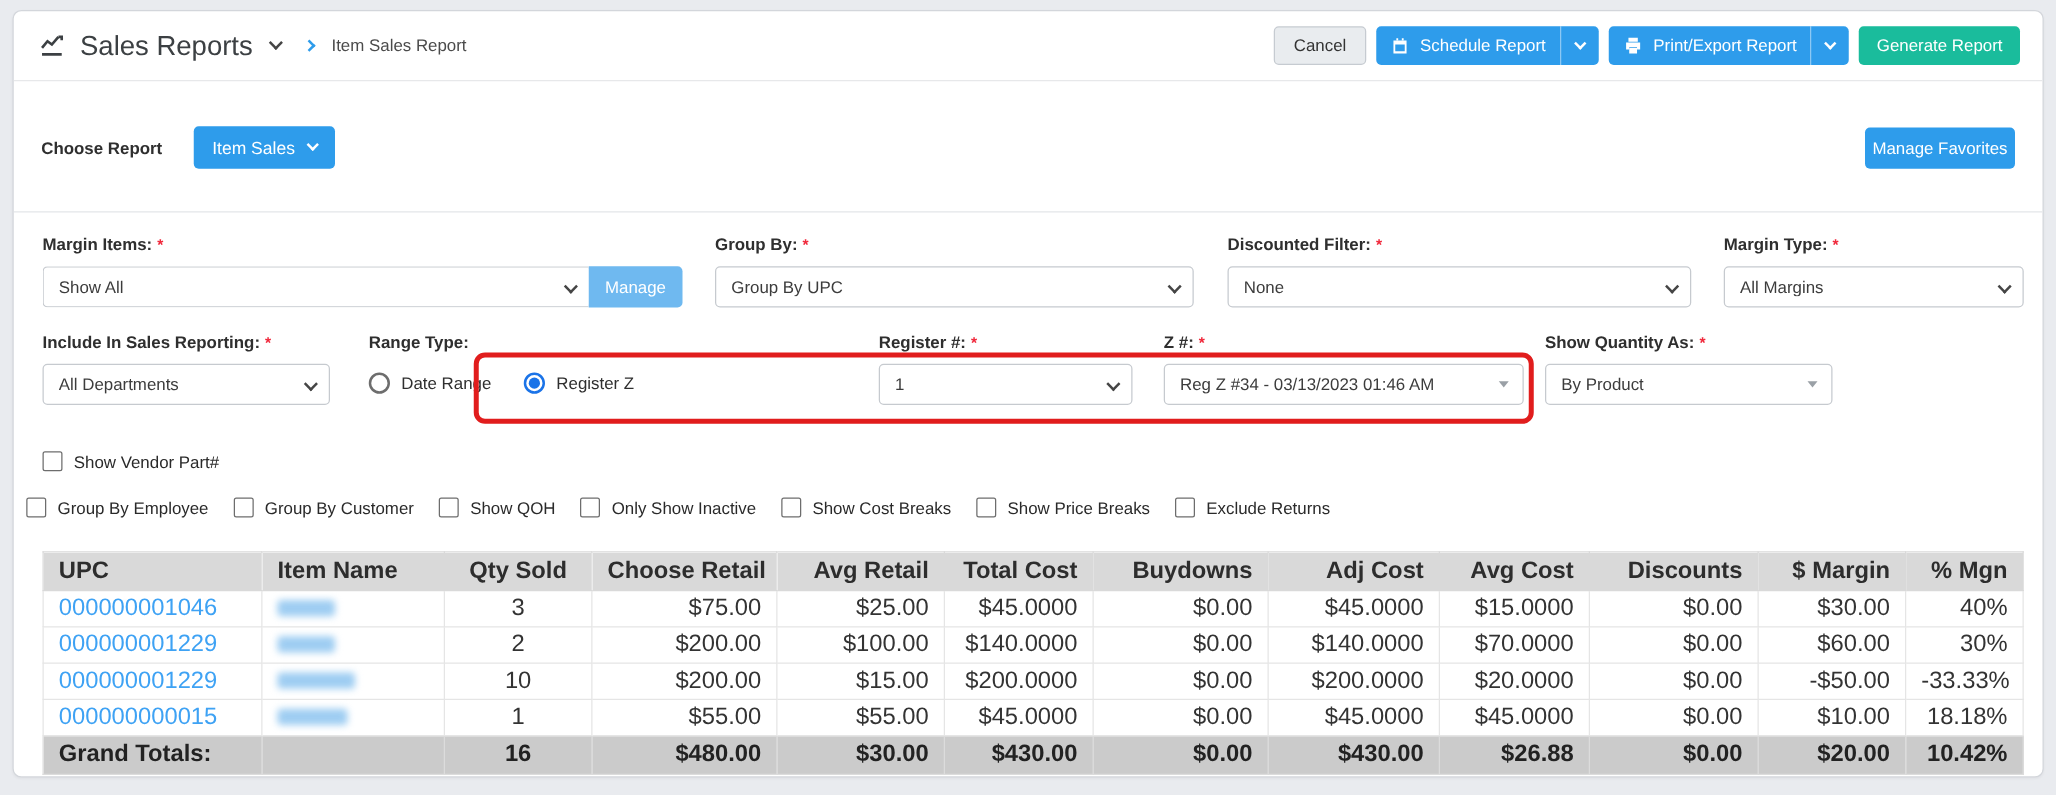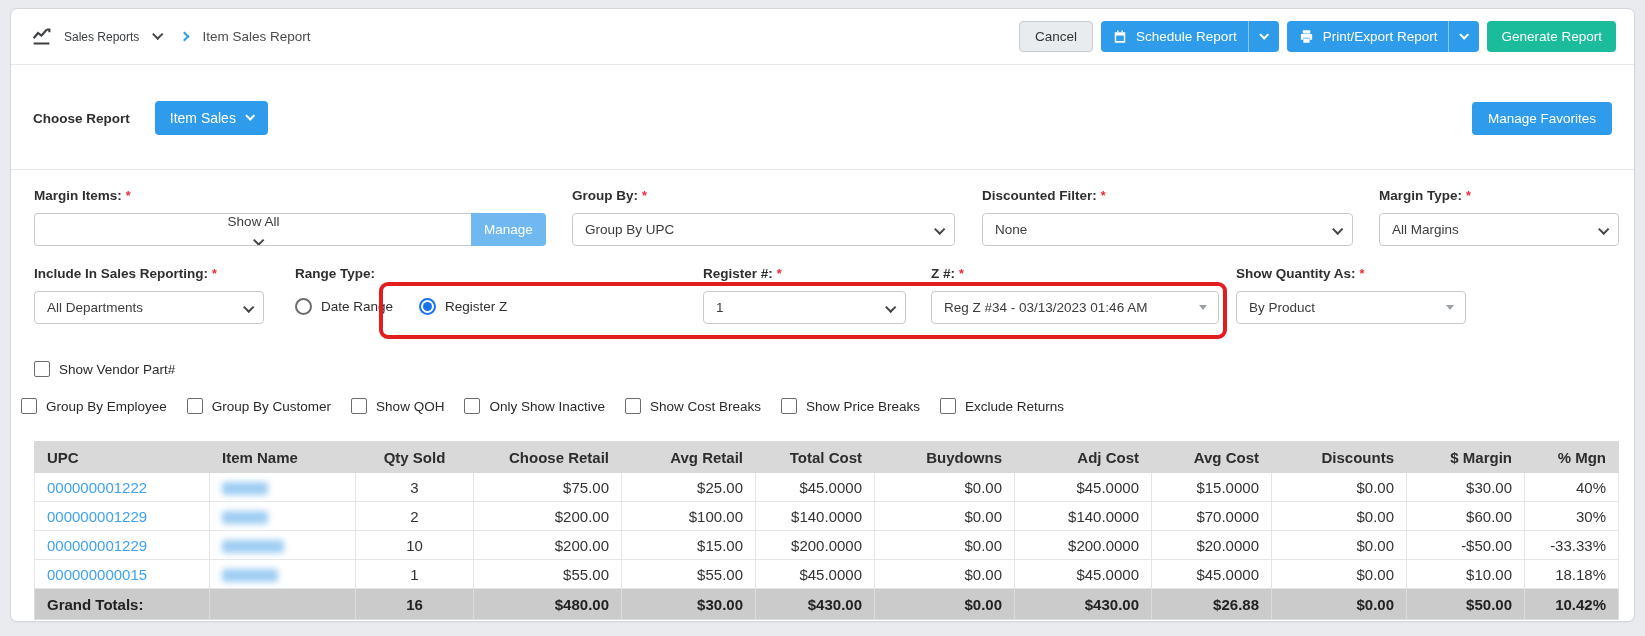--- a/index.html
+++ b/index.html
@@ -12,7 +12,7 @@
   .topbar { height:56px; display:flex; align-items:center; justify-content:space-between;
             padding:0 18px 0 20px; border-bottom:1px solid #e7e8ea; }
   .tb-left { display:flex; align-items:center; }
-  .tb-title { font-size:12px; color:#3c4043; margin-left:12px; }
+  .tb-title { font-size:22px; color:#3c4043; margin-left:12px; }
   .chev { display:inline-block; width:8px; height:8px; border-right:2px solid #454545;
           border-bottom:2px solid #454545; transform:rotate(45deg) translateY(-1px); }
   .tb-chev { margin-left:14px; margin-top:-4px; }

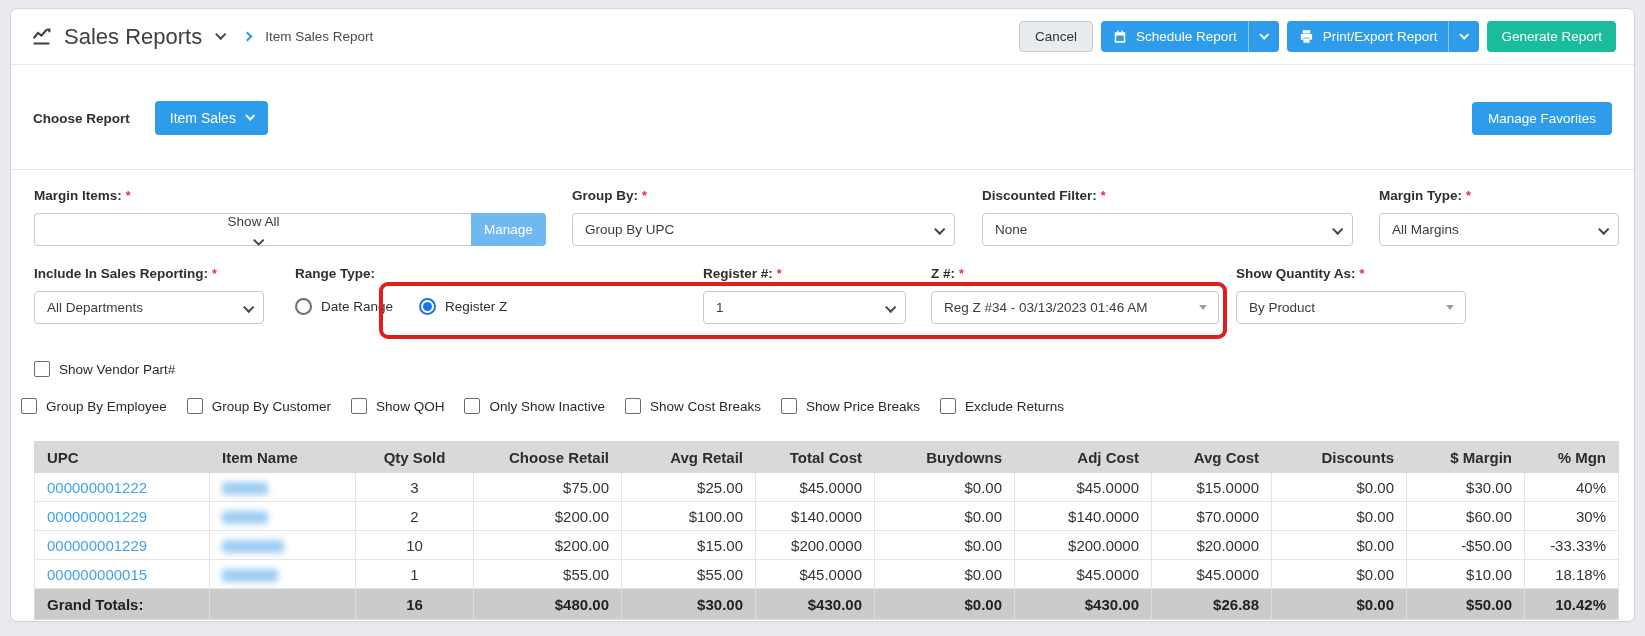--- a/index.html
+++ b/index.html
@@ -34,7 +34,7 @@
   .choose-left { display:flex; align-items:center; }
   .flabel-plain { font-size:13.5px; font-weight:bold; color:#2f2f2f; }
   .btn-itemsales { height:34px; padding:0 15px; font-size:14px; gap:10px; margin-left:25px; }
-  .btn-managefav { height:33px; padding:0 16px; }
+  .btn-managefav { height:33px; padding:0 6px; }
 
   .divider { margin-top:34px; border-top:1px solid #e4e6e9; }
 

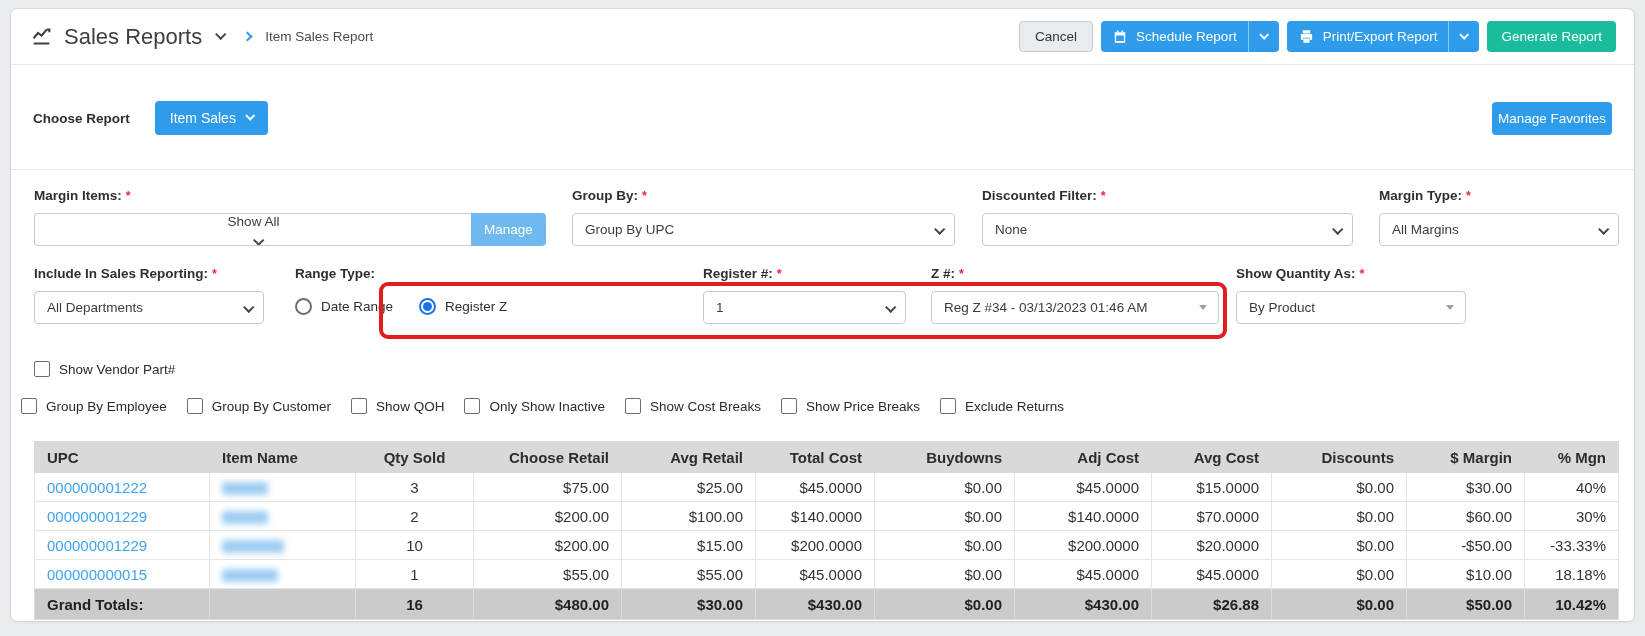--- a/index.html
+++ b/index.html
@@ -54,7 +54,7 @@
   .tri { flex:0 0 auto; margin-left:8px; width:0; height:0; border-left:4.5px solid transparent;
          border-right:4.5px solid transparent; border-top:5.5px solid #9aa0a6; }
   .manage-btn { background:#6fb9f0; color:#fff; border-radius:0 4px 4px 0; padding:0 13px; height:33px; font-size:13.5px; }
-  .sel-attached { border-radius:4px 0 0 4px; border-right:none;flex-direction:column; }
+  .sel-attached { border-radius:4px 0 0 4px; border-right:none; }
 
   .radio-row { display:flex; align-items:center; gap:26px; margin-top:12px; }
   .radio { display:flex; align-items:center; gap:9px; cursor:pointer; font-size:13.5px; color:#2f2f2f; white-space:nowrap; }

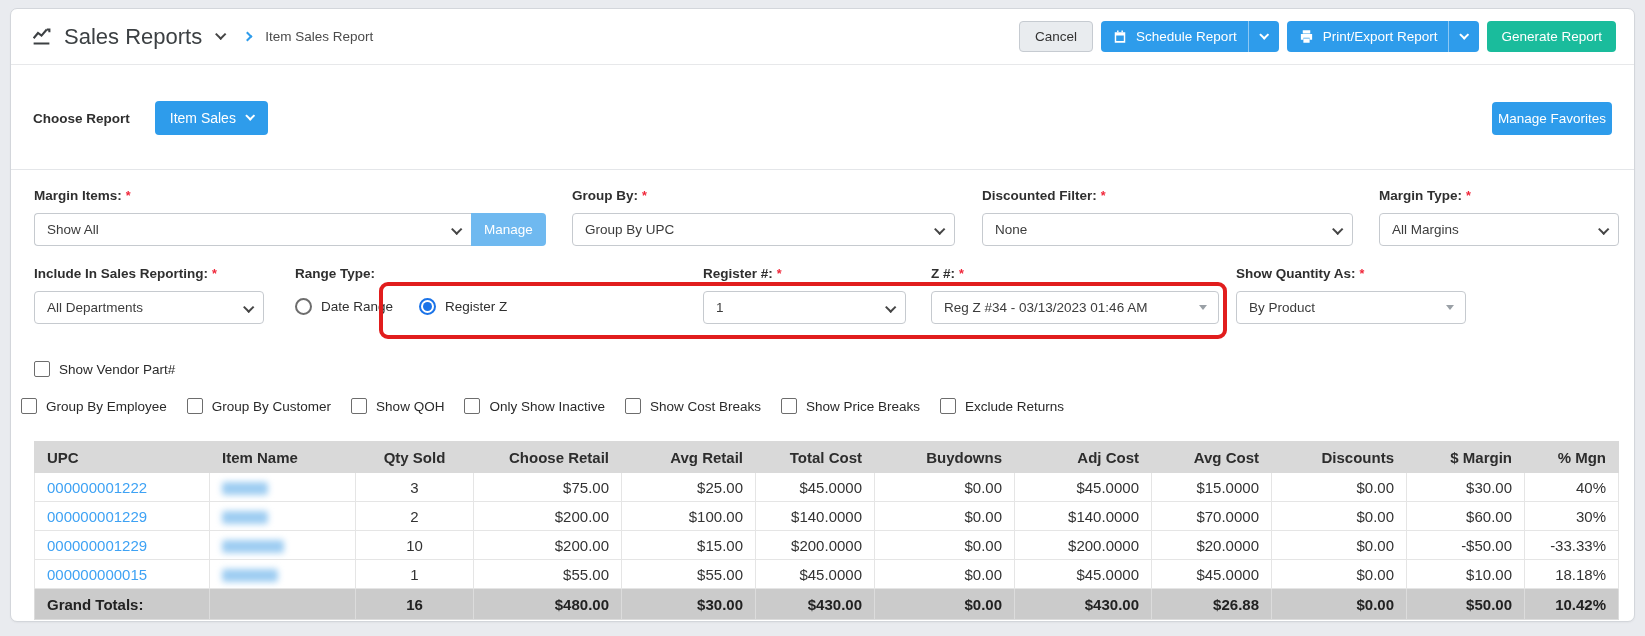--- a/index.html
+++ b/index.html
@@ -74,7 +74,7 @@
 
   
   table { border-collapse:collapse; table-layout:fixed; width:1584px; margin:25px 0 0 23px;
-          font-size:15px; }
+          font-size:19px; }
   thead th { background:#d9d9d9; color:#2d2d2d; font-weight:bold; height:31px; padding:0 12px;
              border:1px solid #d9d9d9; white-space:nowrap; overflow:hidden; }
   tbody td { height:29px; border:1px solid #e5e5e5; padding:0 12px; color:#333; background:#fff;

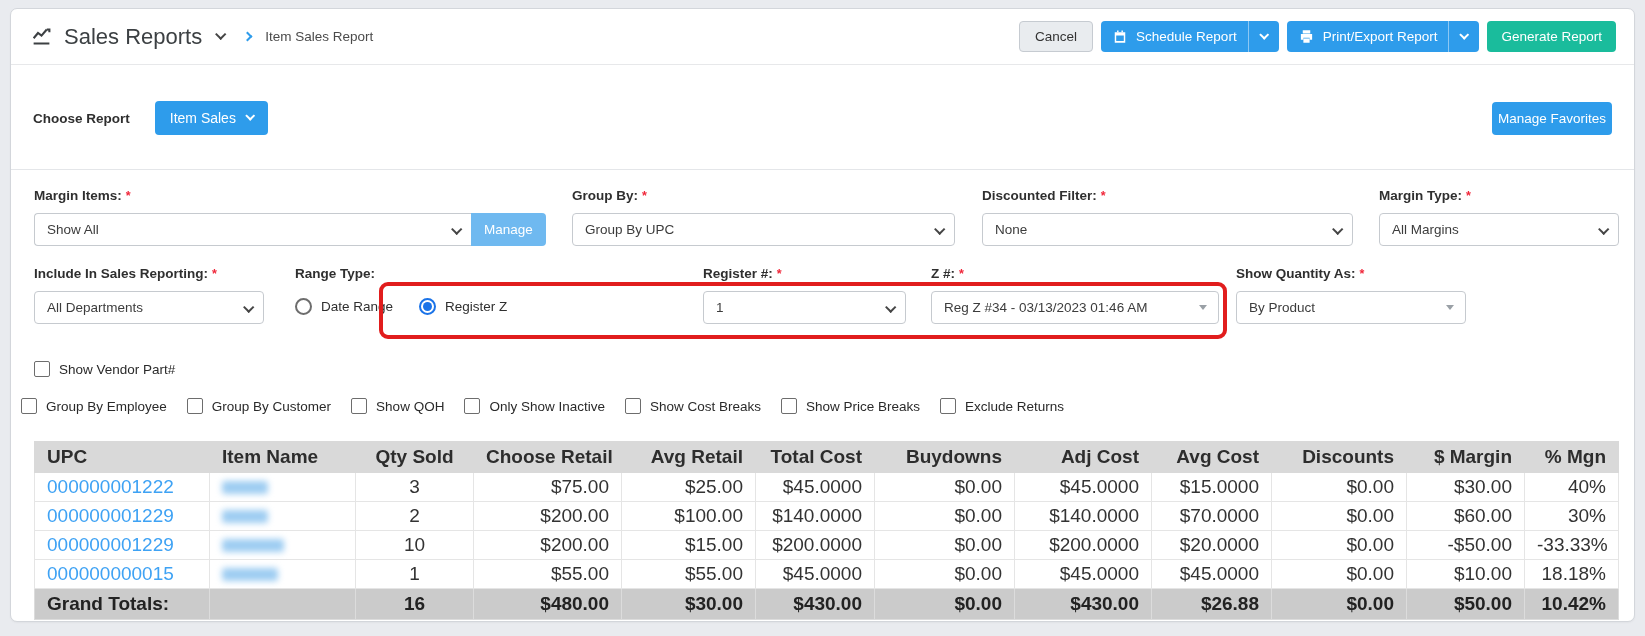--- a/index.html
+++ b/index.html
@@ -320,7 +320,7 @@
       </thead>
     <tbody id="bodyRows">
         <tr>
-          <td class="al-l"><a>000000001222</a></td>
+          <td class="al-l"><a>000000001046</a></td>
           <td class="al-l"><span class="blur" style="width: 46px;"></span></td>
           <td class="al-c">3</td>
           <td class="al-r">$75.00</td>

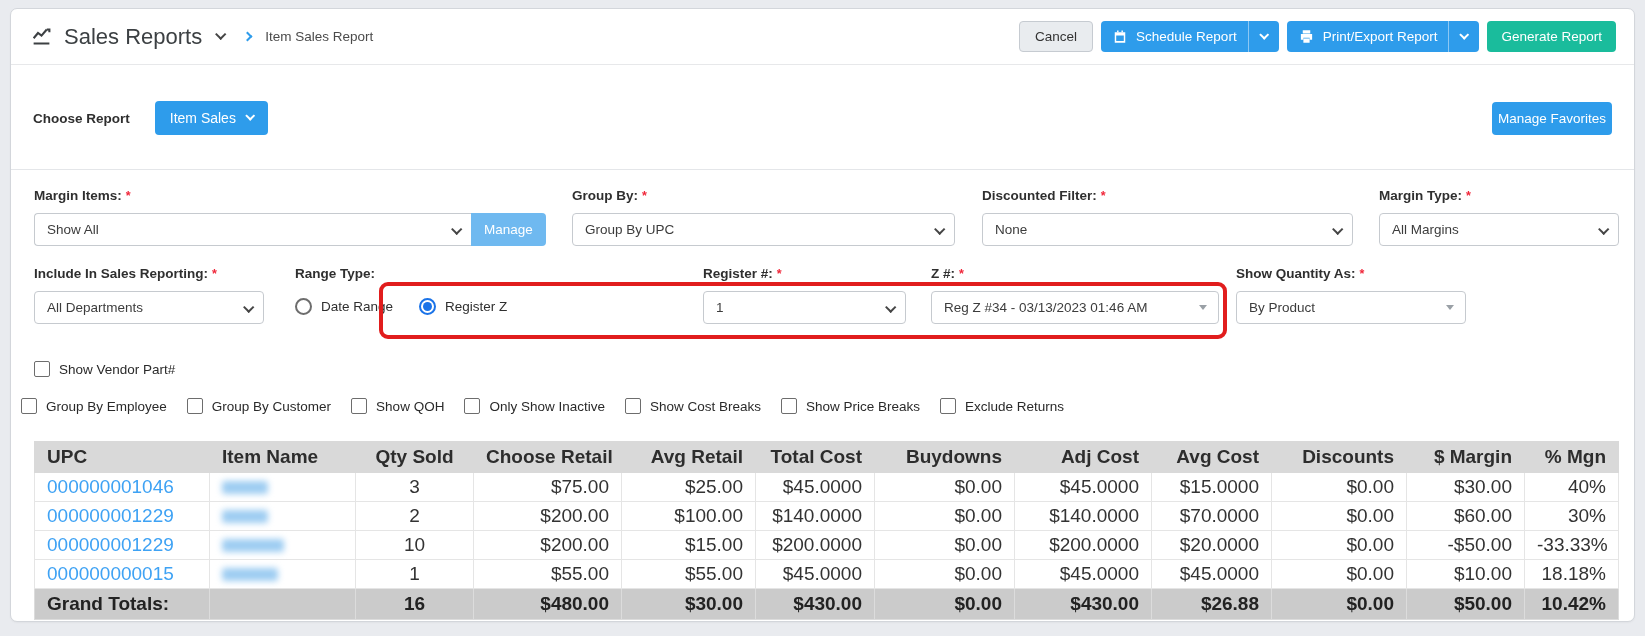--- a/index.html
+++ b/index.html
@@ -388,7 +388,7 @@
           <td class="al-r">$430.00</td>
           <td class="al-r">$26.88</td>
           <td class="al-r">$0.00</td>
-          <td class="al-r">$50.00</td>
+          <td class="al-r">$20.00</td>
           <td class="al-r">10.42%</td>
         </tr>
       </tfoot>

